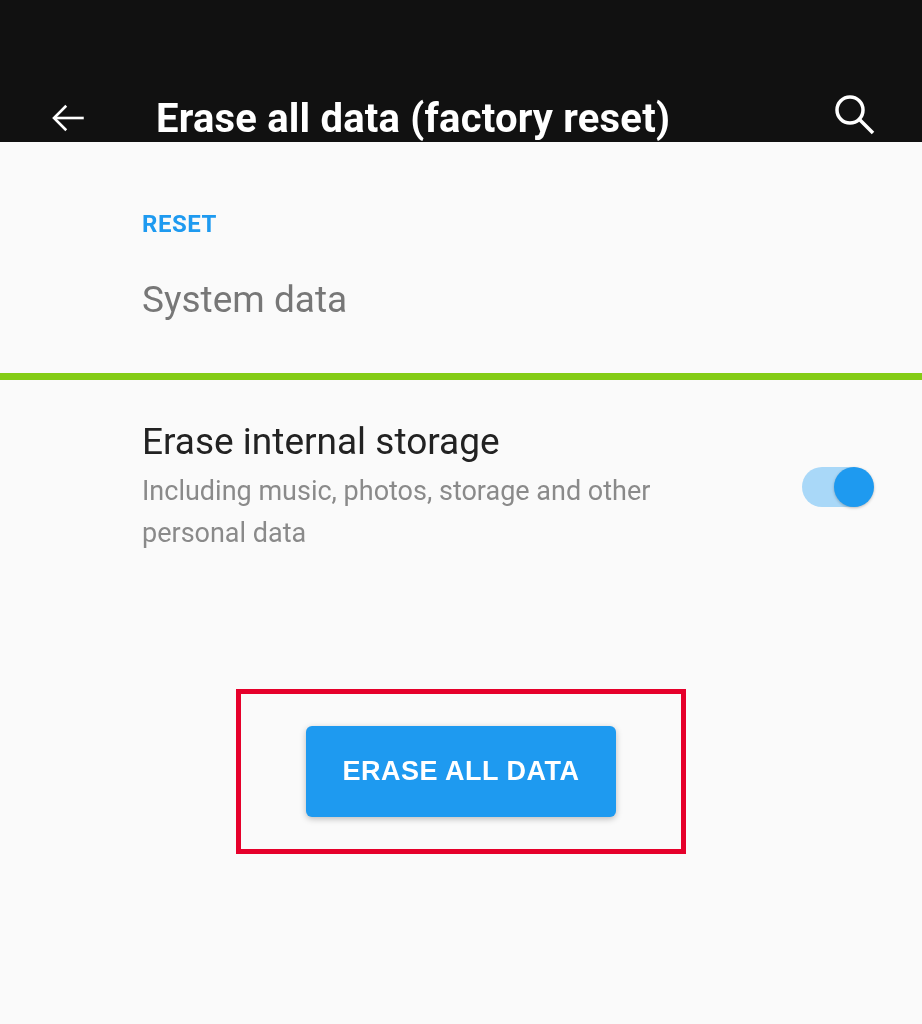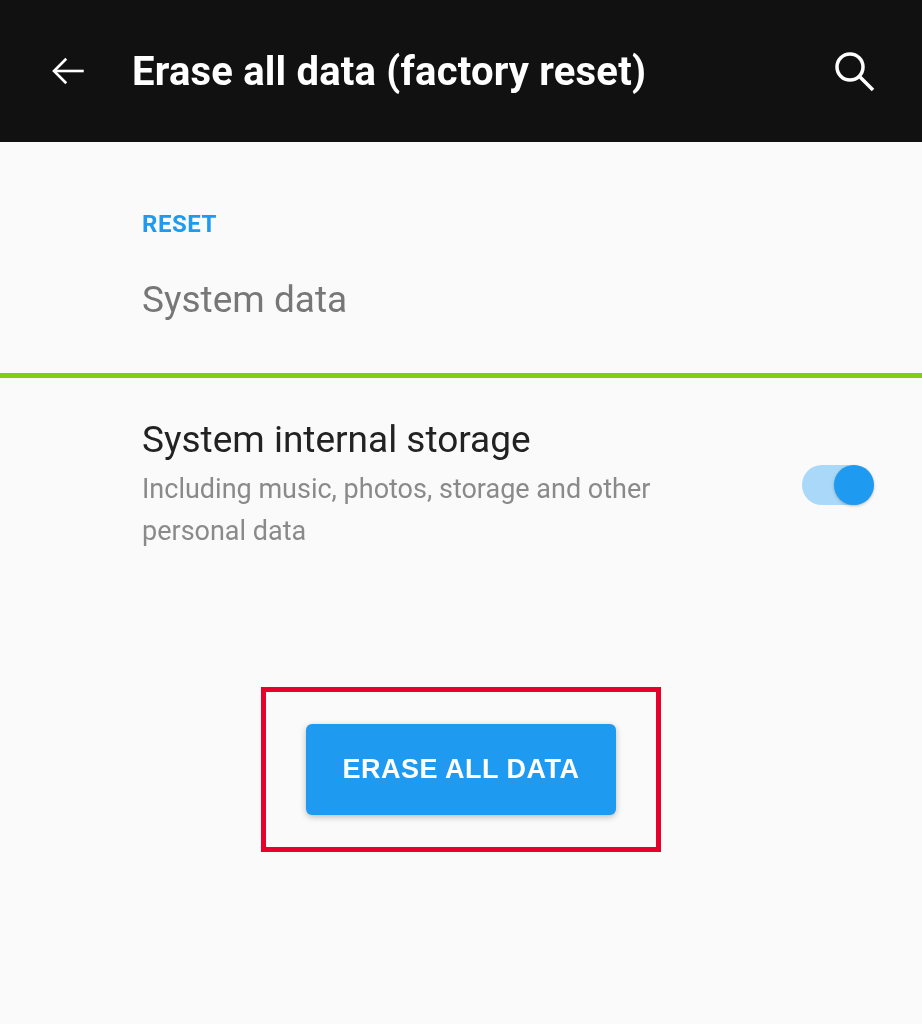--- a/index.html
+++ b/index.html
@@ -8,9 +8,9 @@
     background: #111111;
     height: 142px;
     display: flex;
-    align-items: center;
+    align-items: flex-end;
     padding: 0 40px 0 44px;
-    gap: 40px;
+    gap: 64px;
   }
   .back-btn {
     flex: 0 0 auto;

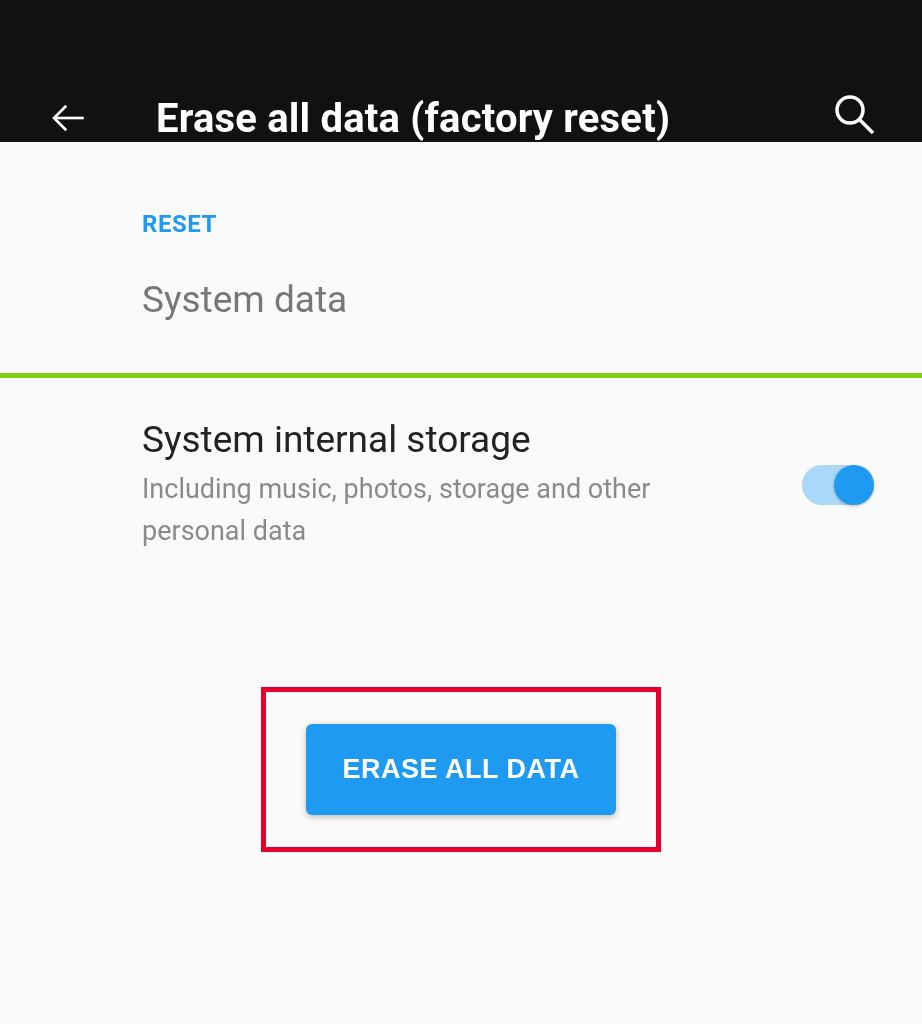--- a/index.html
+++ b/index.html
@@ -47,7 +47,7 @@
     align-items: center;
     gap: 24px;
   }
-  .row.divider { border-bottom: 5px solid #84cc16; }
+  .row.divider { border-bottom: 7px solid #84cc16; }
   .row-text { flex: 1 1 auto; }
   .row-title {
     font-size: 37px;

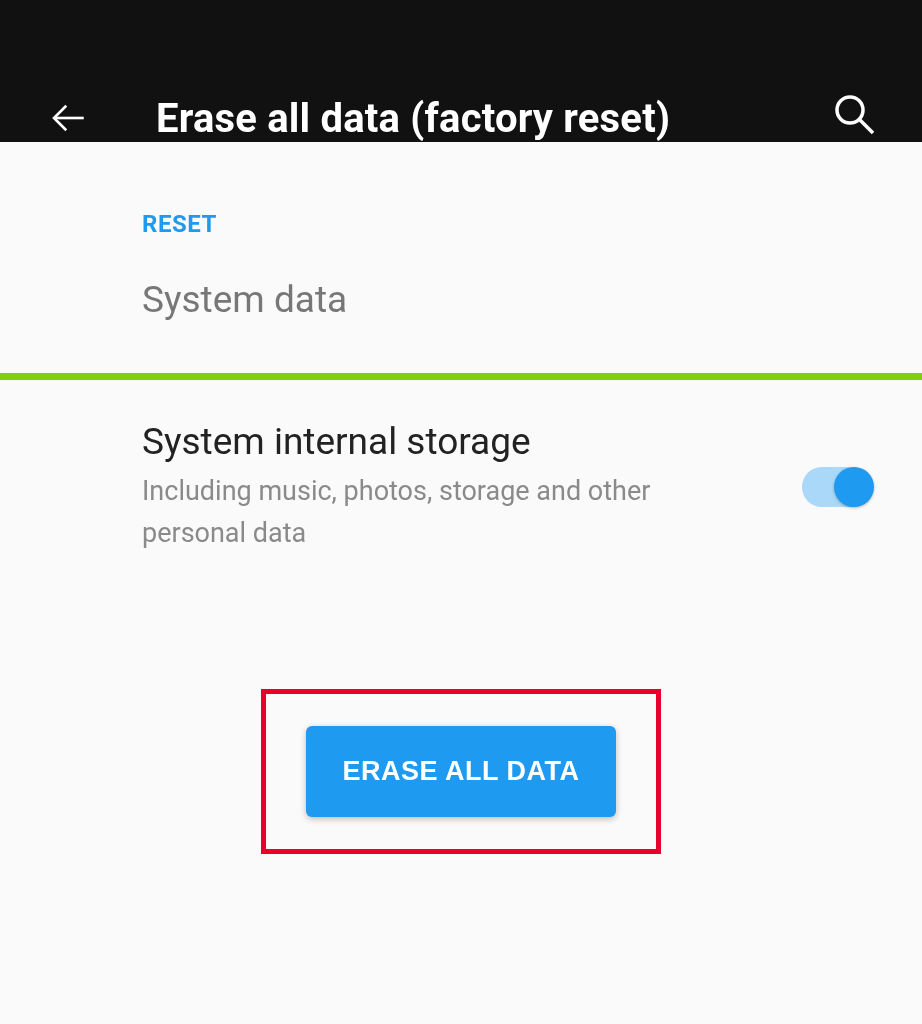--- a/index.html
+++ b/index.html
@@ -133,7 +133,7 @@
 
   <div class="row">
     <div class="row-text">
-      <div class="row-title dark">System internal storage</div>
+      <div class="row-title dark">Erase internal storage</div>
       <div class="row-sub">Including music, photos, storage and other personal data</div>
     </div>
     <div class="toggle on">

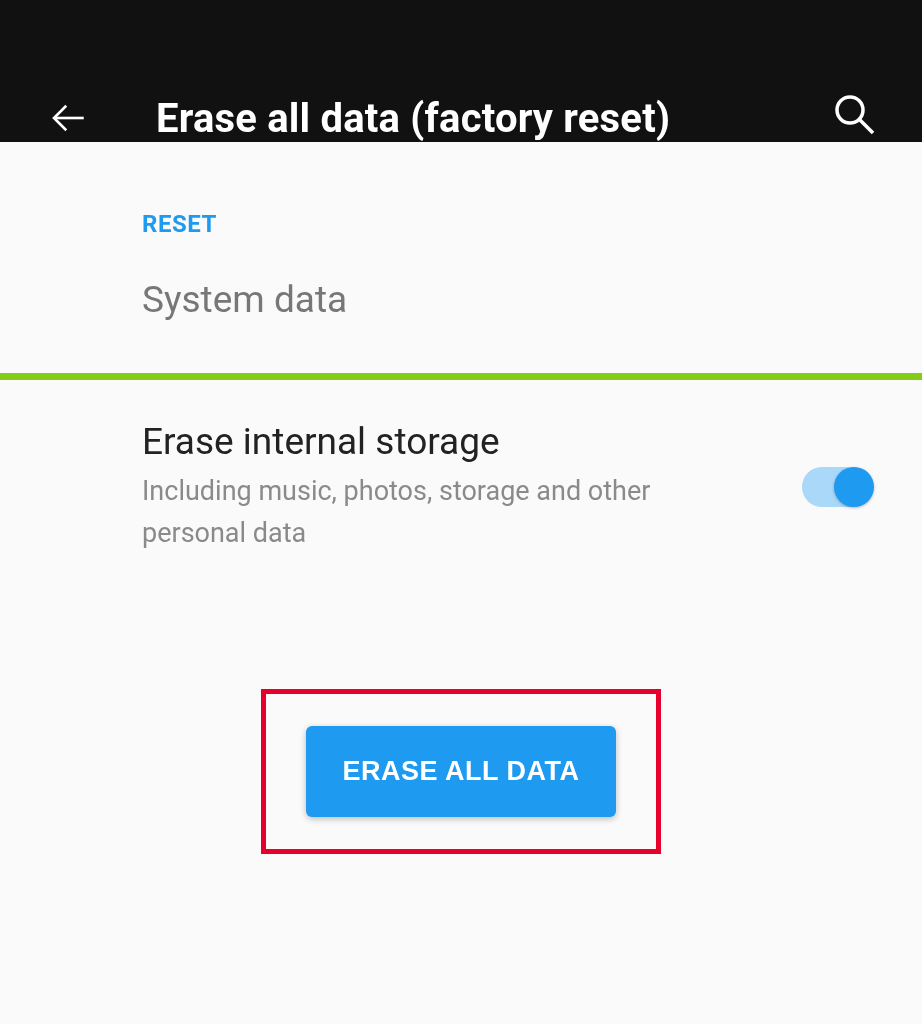--- a/index.html
+++ b/index.html
@@ -81,7 +81,7 @@
   .toggle.on .knob { right: -2px; background: #1e9af0; box-shadow: 0 1px 3px rgba(0,0,0,0.25); }
   .cta-wrap {
     margin: 90px auto 0 auto;
-    width: 400px;
+    width: 450px;
     border: 5px solid #e6002b;
     padding: 32px 36px;
     display: flex;

